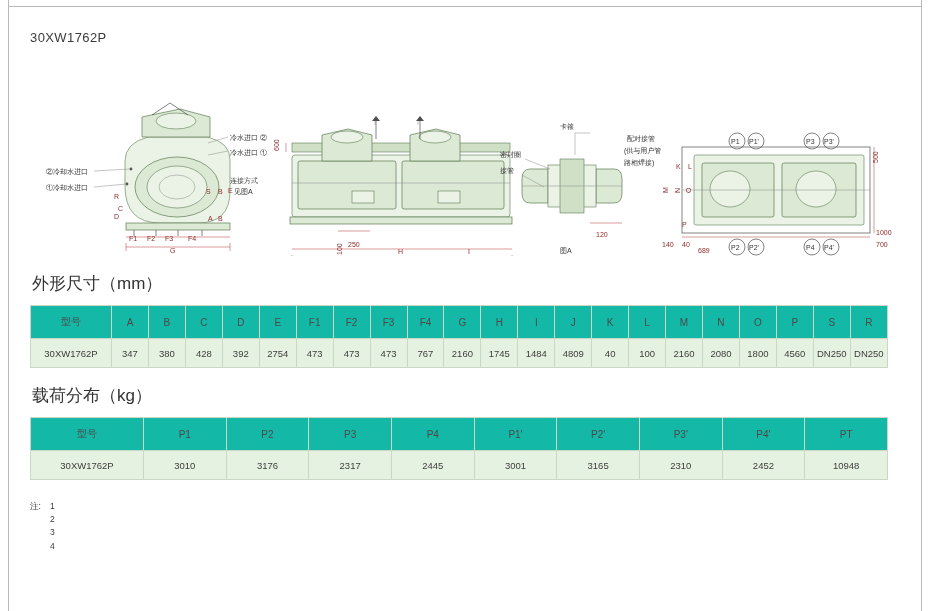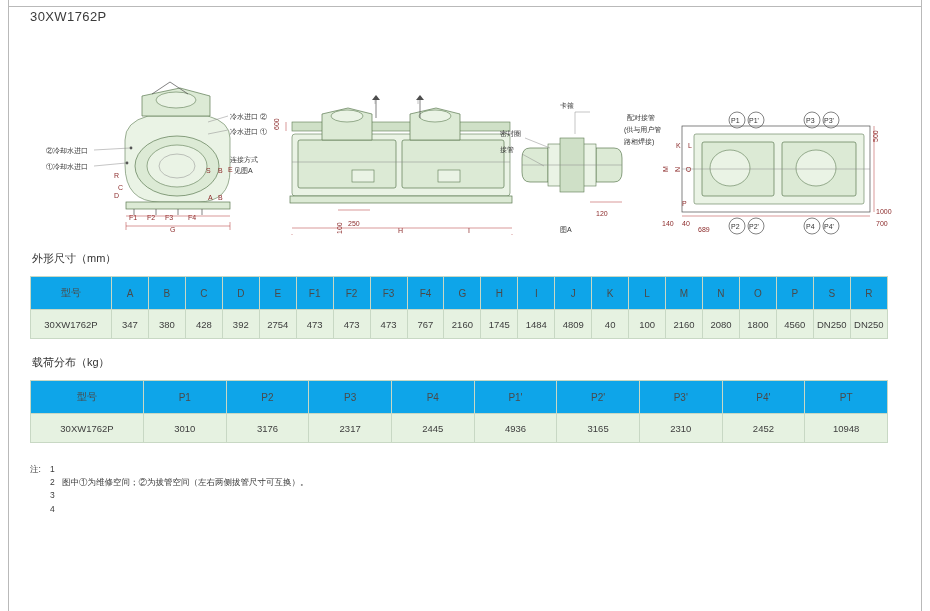--- a/index.html
+++ b/index.html
@@ -48,7 +48,7 @@
   .content {
     position: absolute;
     left: 30px;
-    top: 9px;
+    top: 30px;
     width: 876px;
   }
   .model-title {

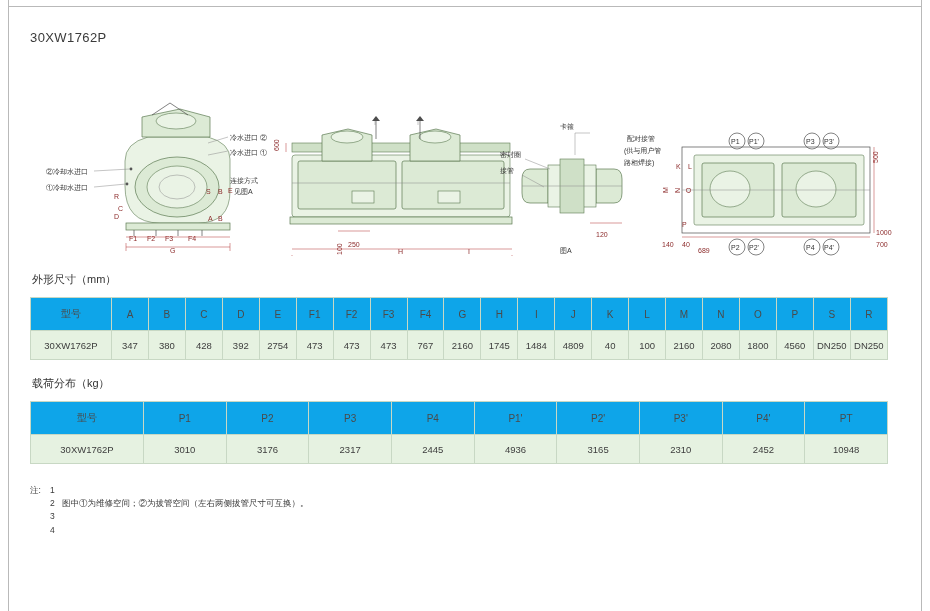--- a/index.html
+++ b/index.html
@@ -66,7 +66,7 @@
   }
   .drawing svg { display:block; }
   .sec-title {
-    font-size: 11px;
+    font-size: 17px;
     color: #333;
     margin: 16px 0 10px 2px;
   }

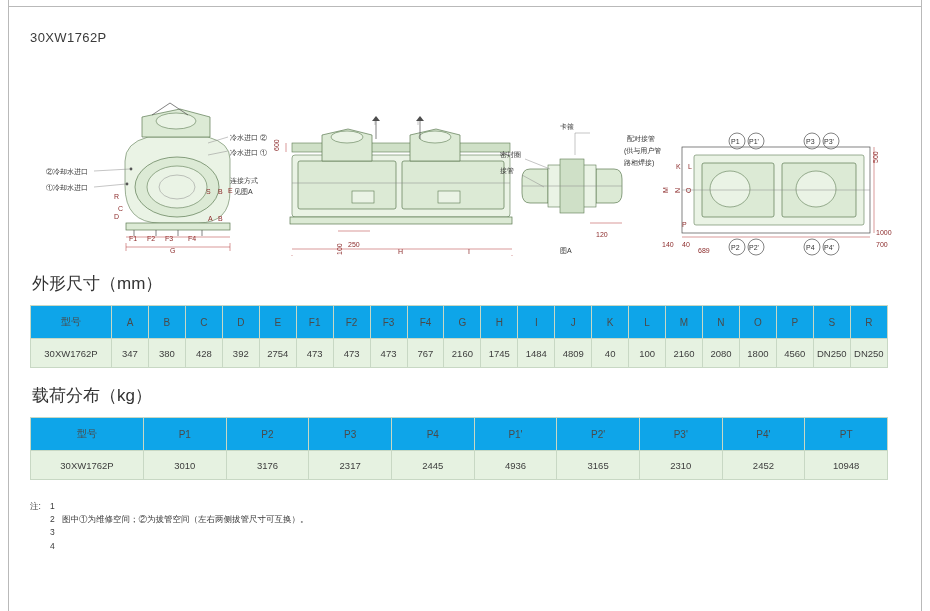--- a/index.html
+++ b/index.html
@@ -88,7 +88,7 @@
     overflow: hidden;
   }
   table thead th {
-    background: #0ea5e9;
+    background: #14b8a6;
     height: 32px;
     font-size: 10px;
     color: #4a4a4a;

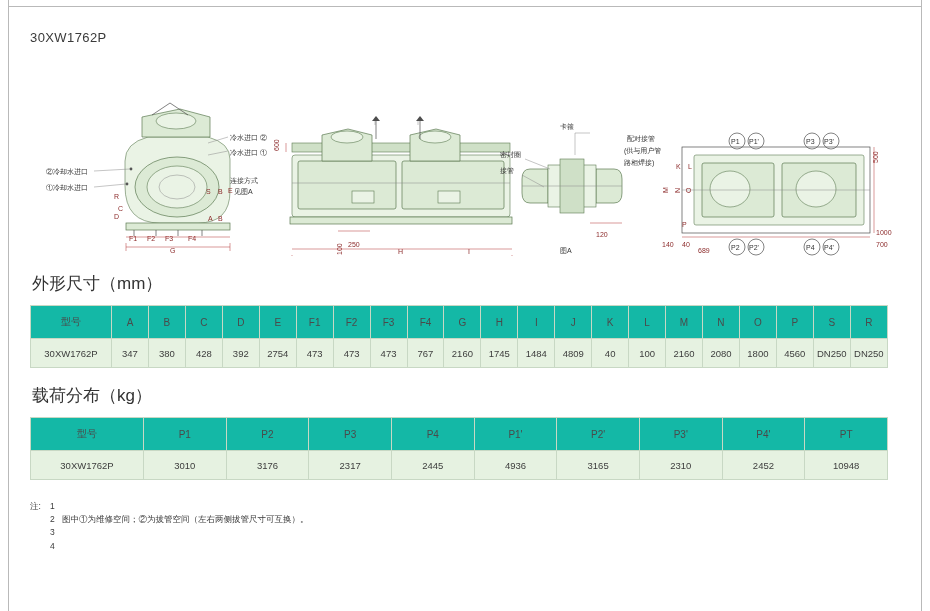--- a/index.html
+++ b/index.html
@@ -393,7 +393,7 @@
           <td>3176</td>
           <td>2317</td>
           <td>2445</td>
-          <td>4936</td>
+          <td>3001</td>
           <td>3165</td>
           <td>2310</td>
           <td>2452</td>

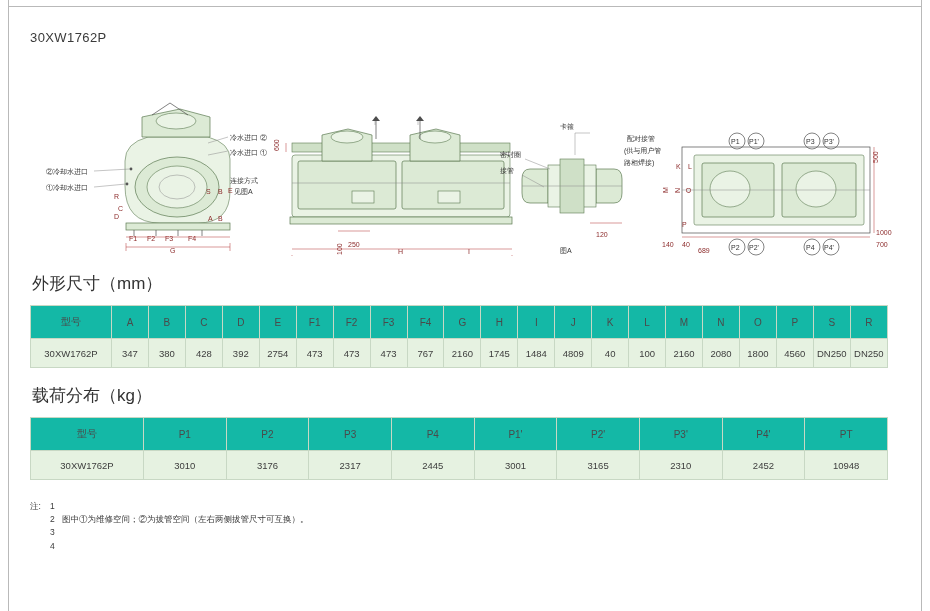--- a/index.html
+++ b/index.html
@@ -411,7 +411,6 @@
         <li>
           <span class="nlab"></span>
           <span class="nnum">2</span>
-          <span>图中①为维修空间；②为拔管空间（左右两侧拔管尺寸可互换）。</span>
         </li>
         <li>
           <span class="nlab"></span>

